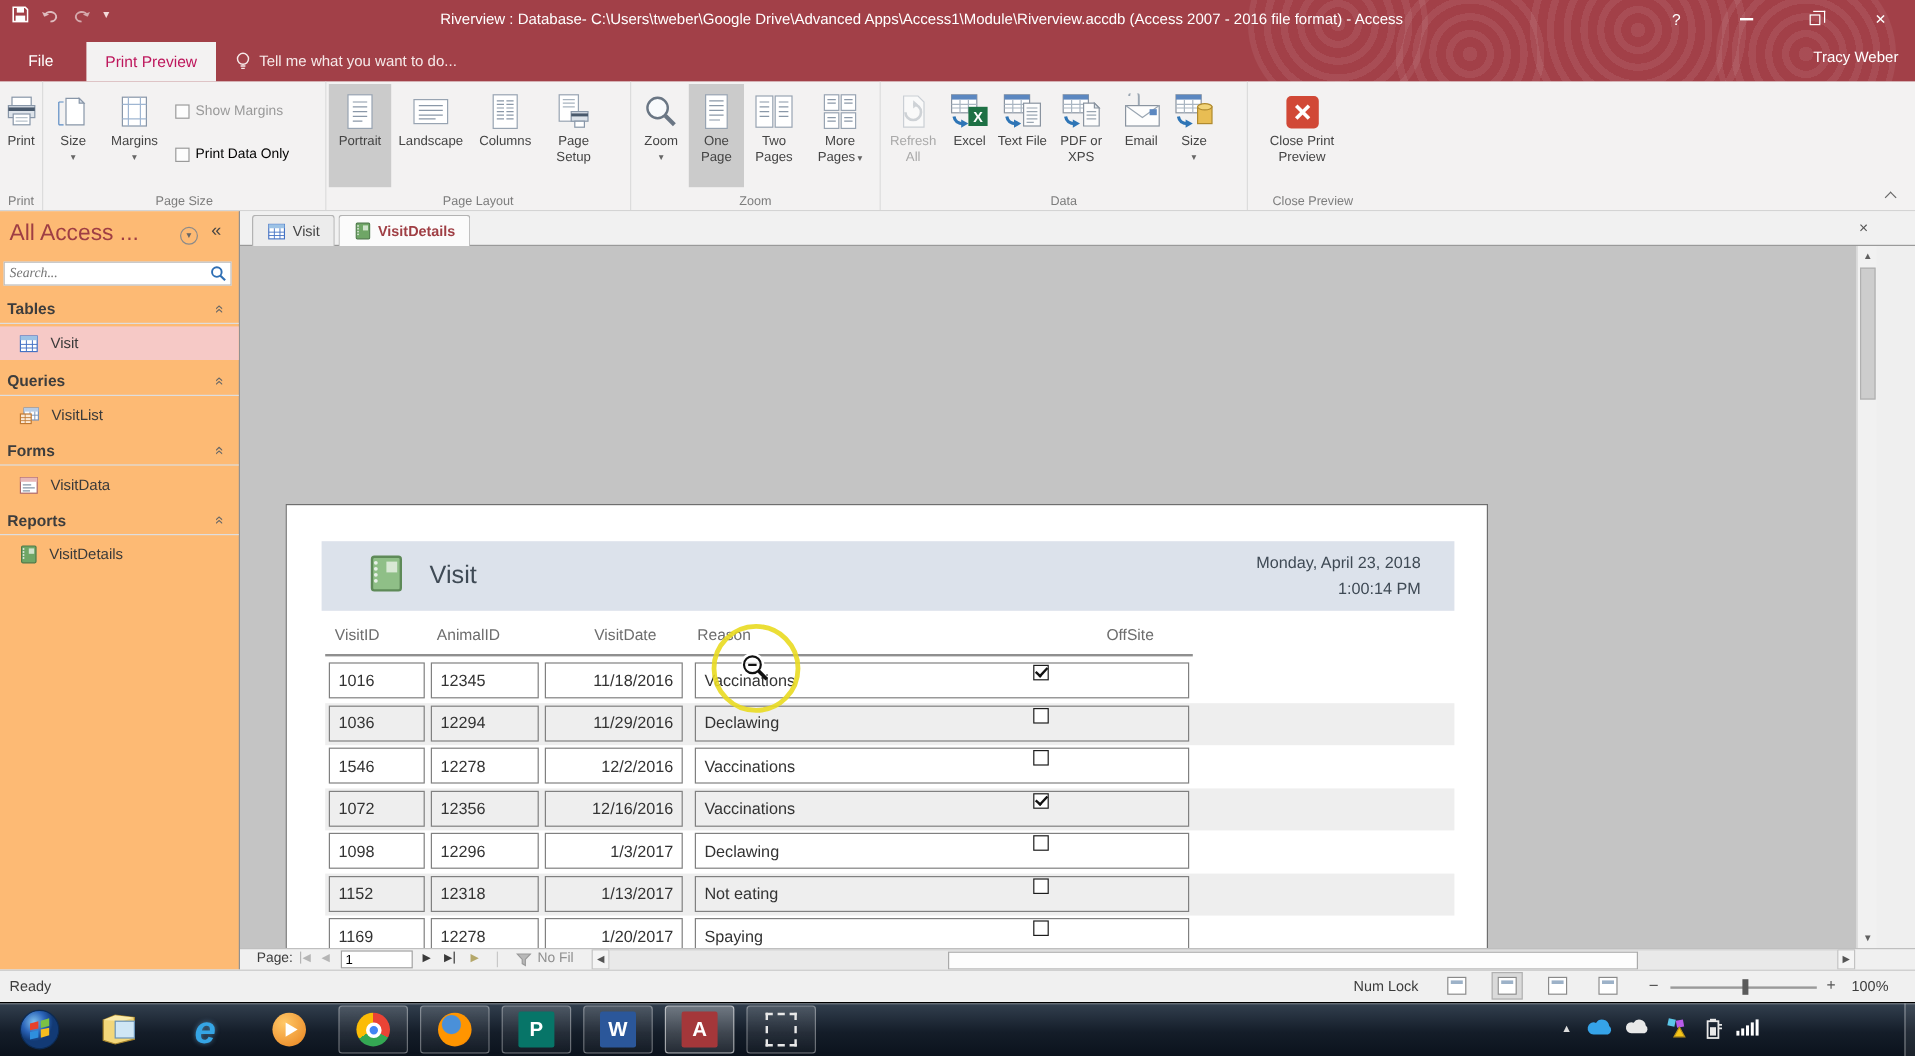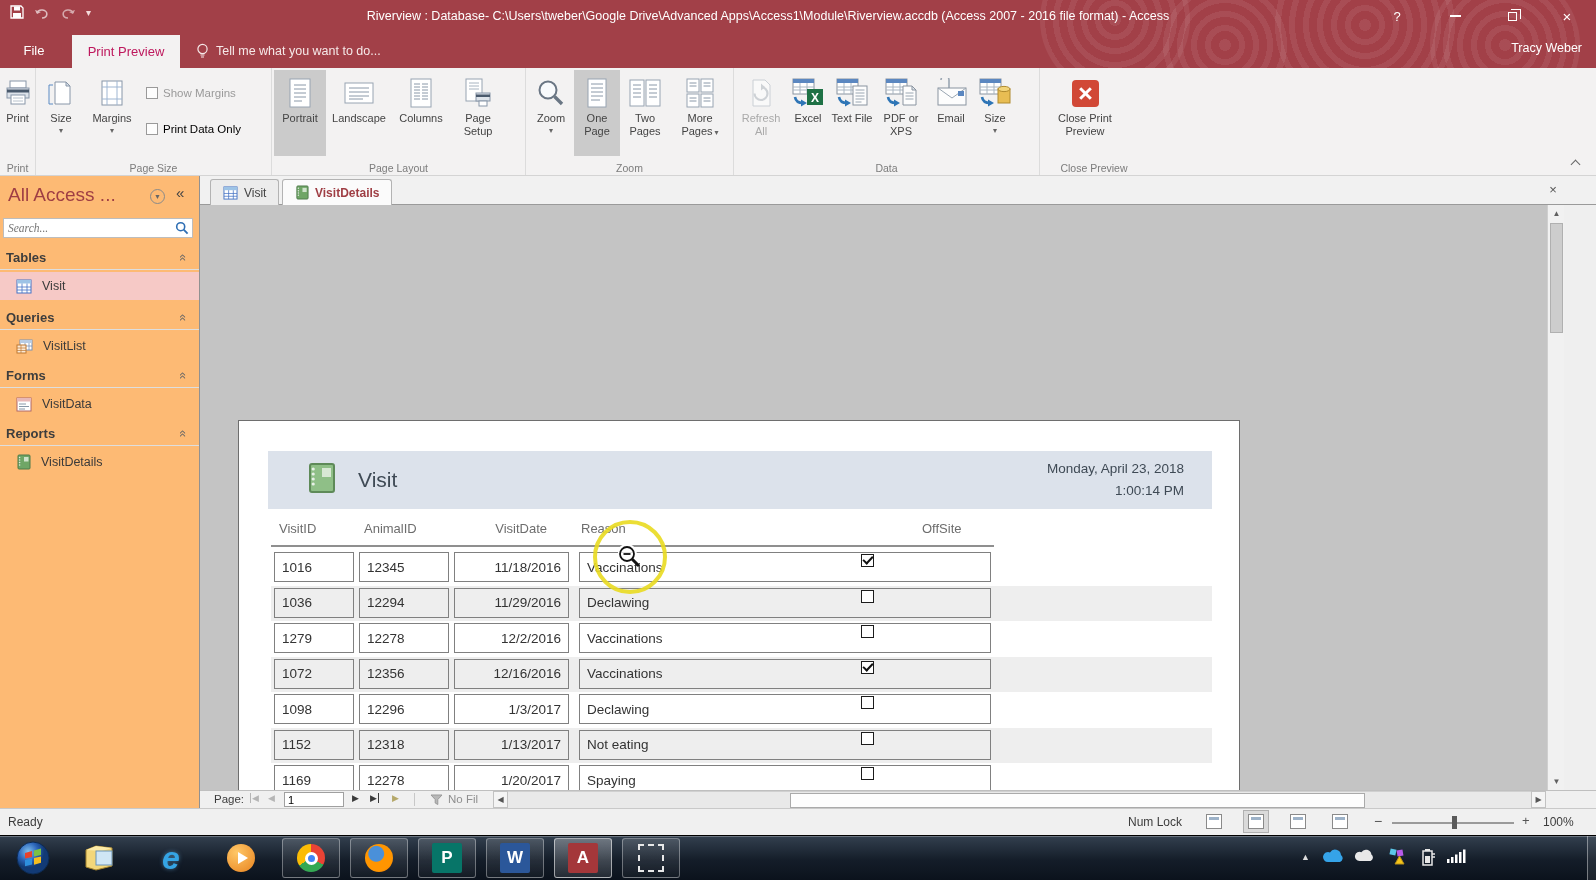--- a/index.html
+++ b/index.html
@@ -571,7 +571,7 @@
             <div class="cb"></div>
           </div>
           <div class="rrow">
-            <div class="cell c-visitid">1279</div>
+            <div class="cell c-visitid">1546</div>
             <div class="cell c-animalid">12278</div>
             <div class="cell c-visitdate">12/2/2016</div>
             <div class="cell c-reason">Vaccinations</div>

